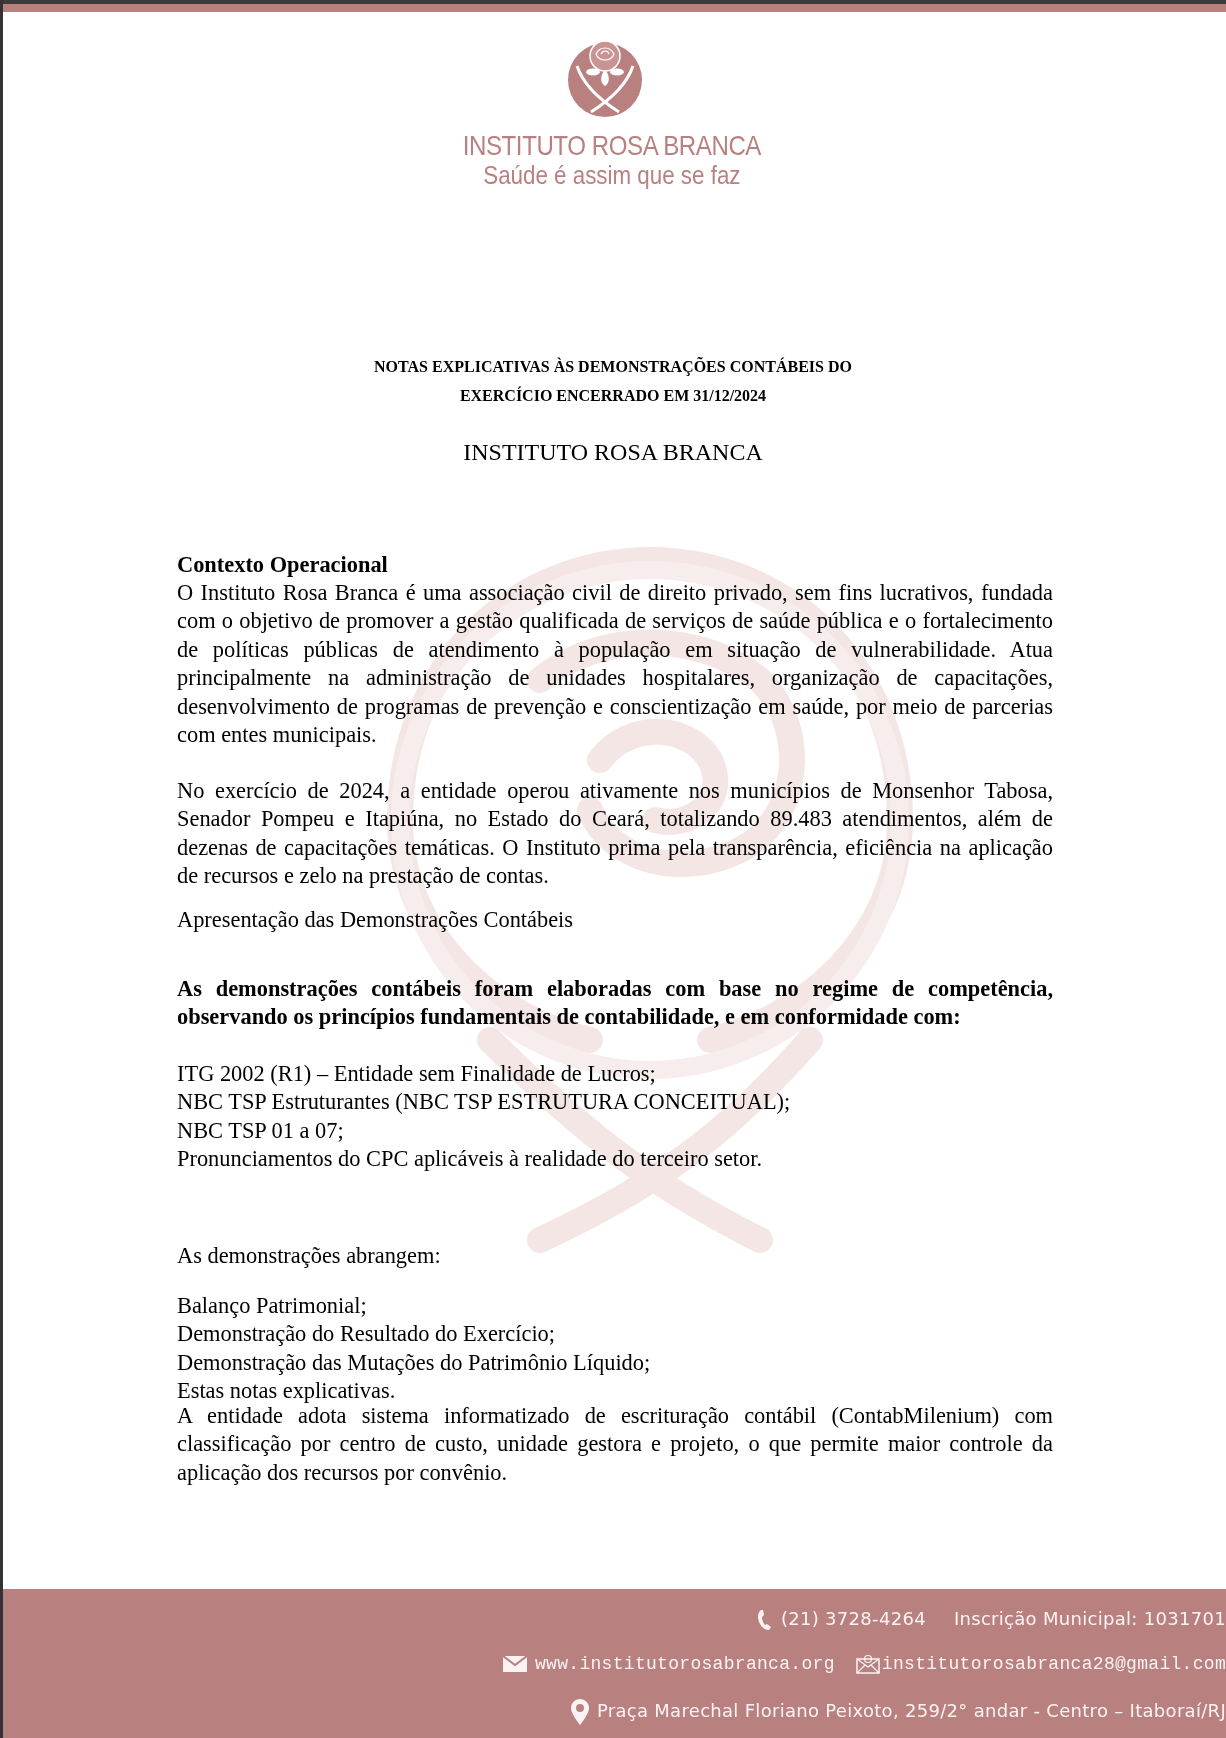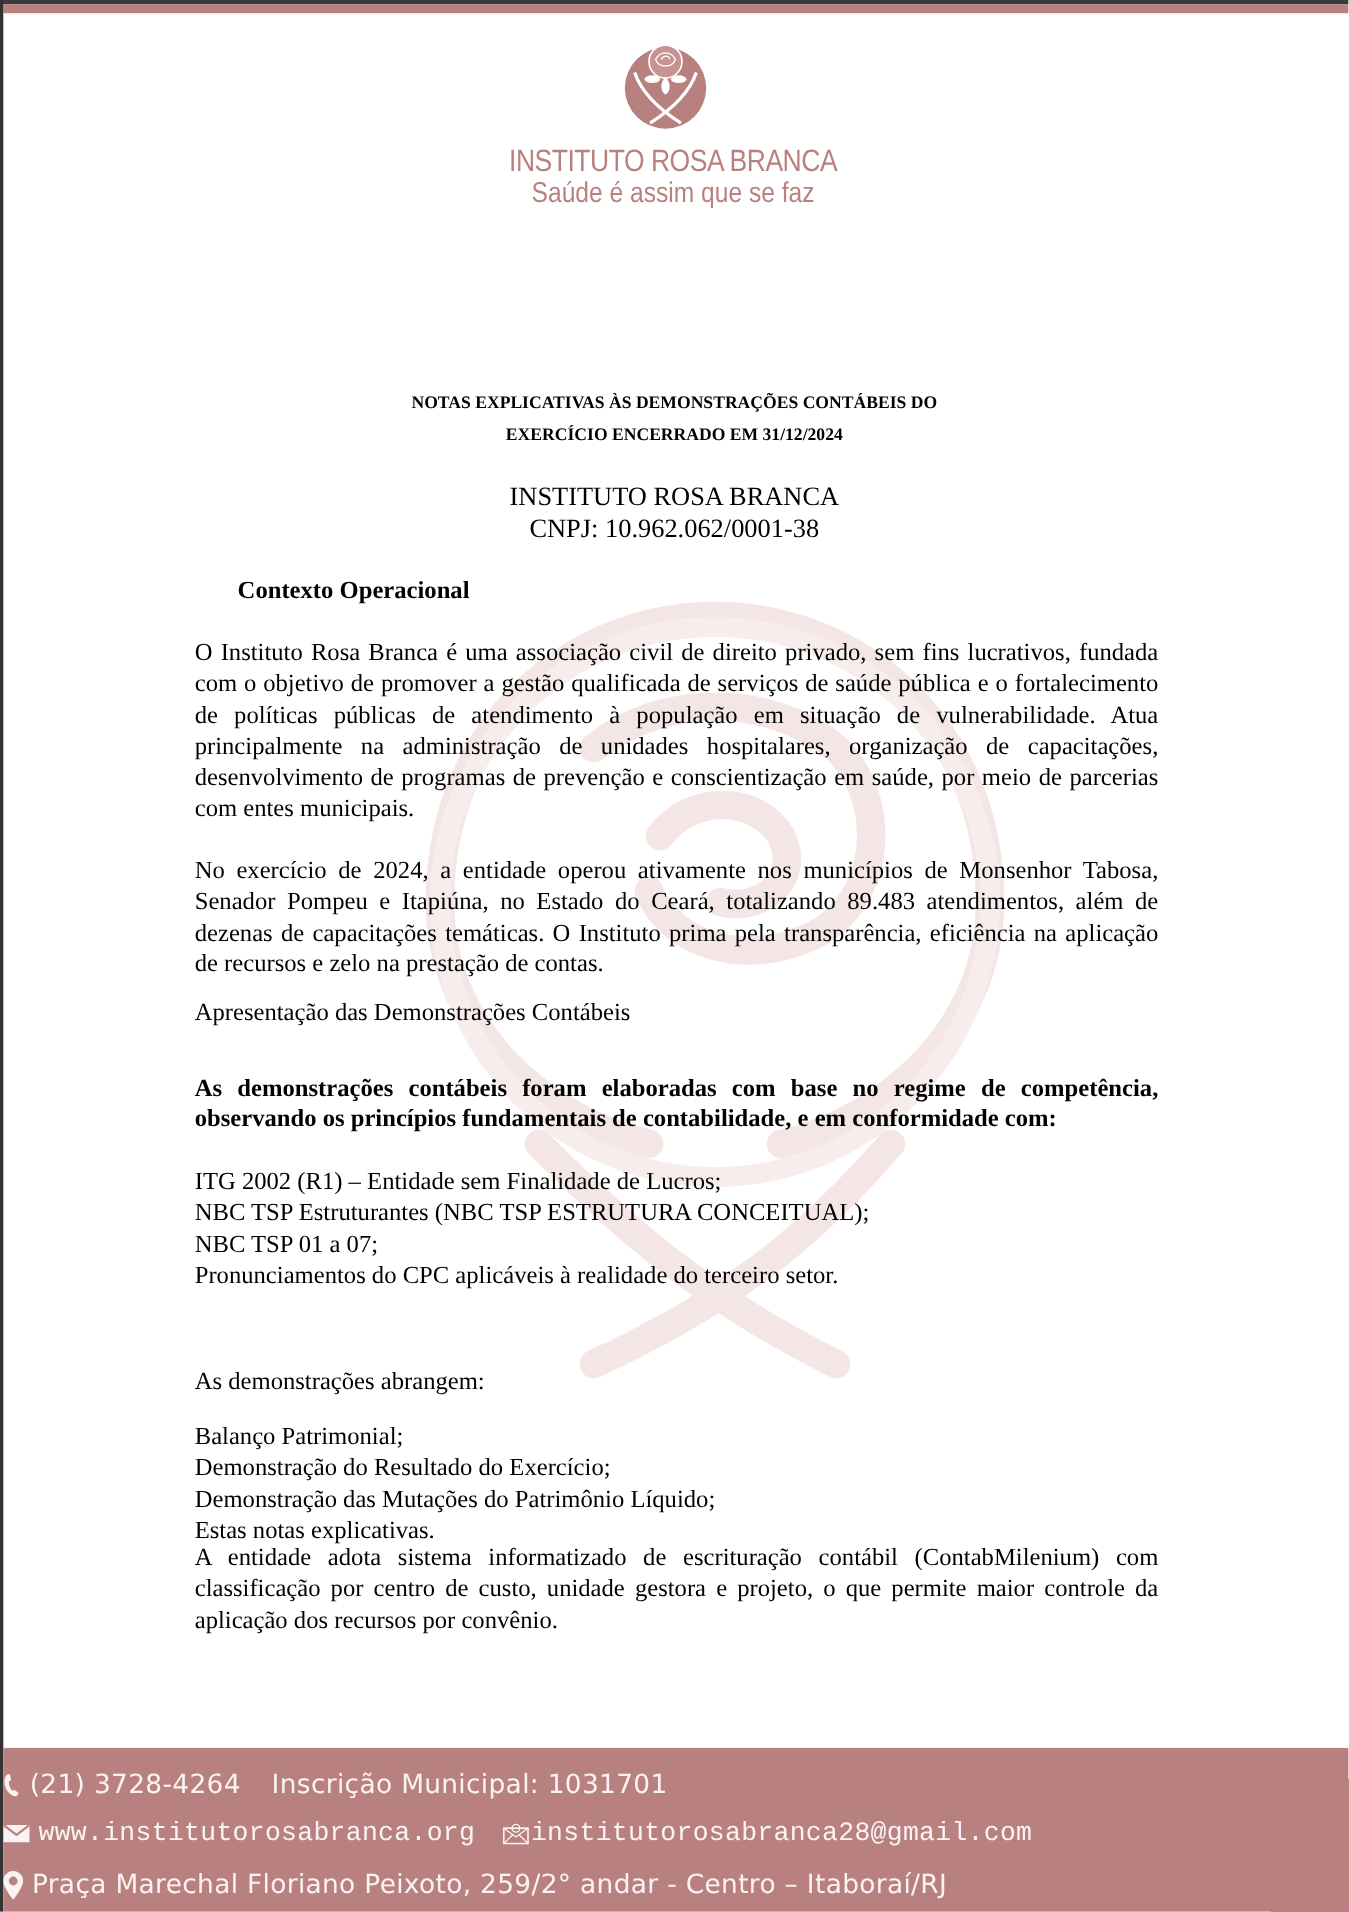--- a/index.html
+++ b/index.html
@@ -89,7 +89,6 @@
 </div>
 <div class="doc-sub">
   <div>INSTITUTO ROSA BRANCA</div>
-  <div>CNPJ: 10.962.062/0001-38</div>
 </div>
 
 <div class="block bold" style="top:523px;margin-left:39px;">Contexto Operacional</div>

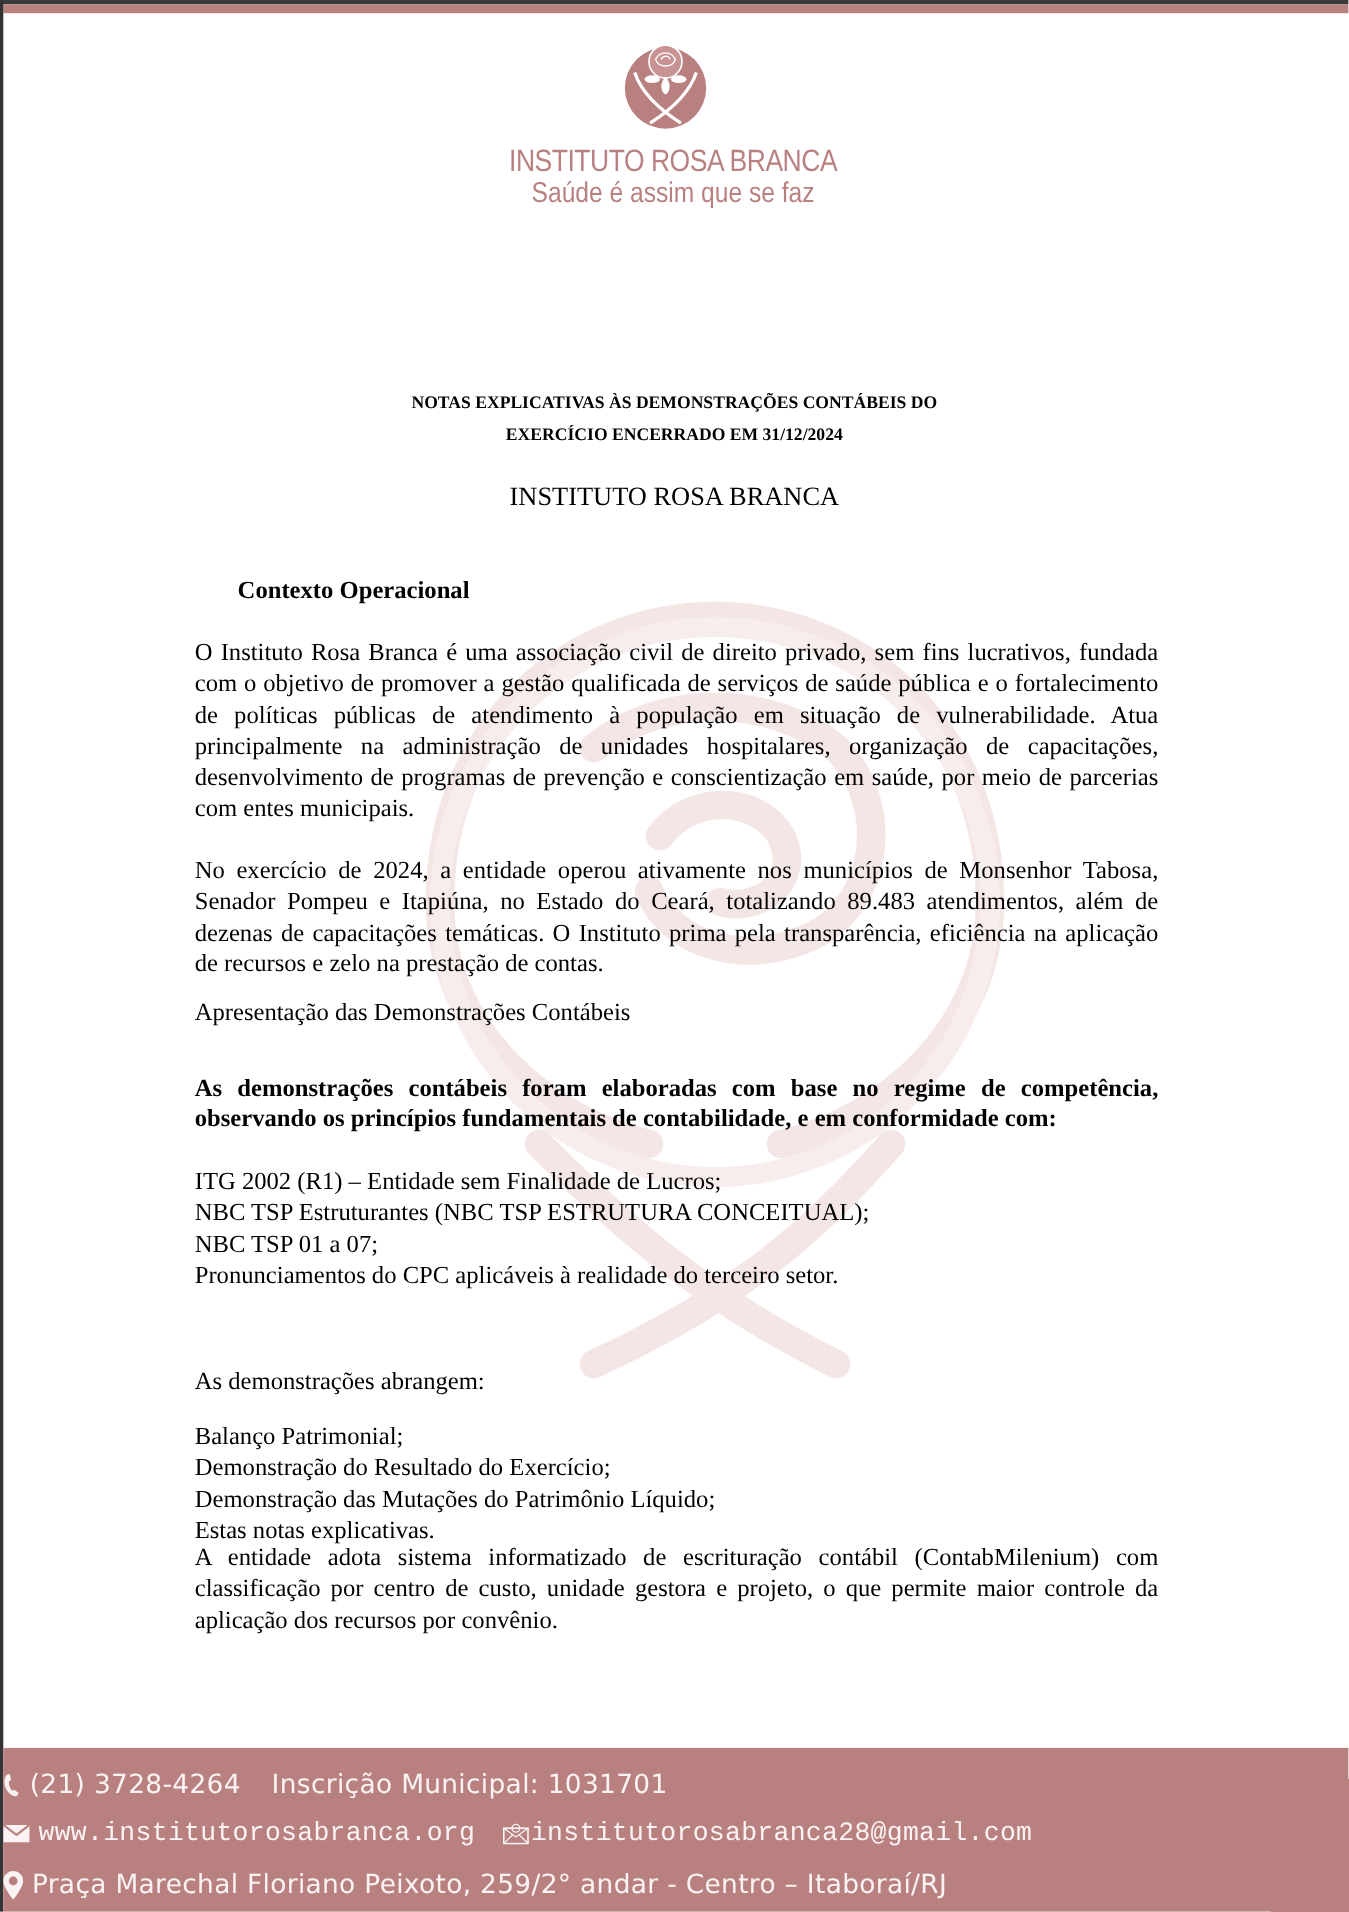--- a/index.html
+++ b/index.html
@@ -91,7 +91,7 @@
   <div>INSTITUTO ROSA BRANCA</div>
 </div>
 
-<div class="block bold" style="top:523px;margin-left:39px;">Contexto Operacional</div>
+<div class="block bold" style="top:551px;">Contexto Operacional</div>
 <div class="block just" style="top:579px;">O Instituto Rosa Branca é uma associação civil de direito privado, sem fins lucrativos, fundada com o objetivo de promover a gestão qualificada de serviços de saúde pública e o fortalecimento de políticas públicas de atendimento à população em situação de vulnerabilidade. Atua principalmente na administração de unidades hospitalares, organização de capacitações, desenvolvimento de programas de prevenção e conscientização em saúde, por meio de parcerias com entes municipais.</div>
 <div class="block just" style="top:777px;">No exercício de 2024, a entidade operou ativamente nos municípios de Monsenhor Tabosa, Senador Pompeu e Itapiúna, no Estado do Ceará, totalizando 89.483 atendimentos, além de dezenas de capacitações temáticas. O Instituto prima pela transparência, eficiência na aplicação de recursos e zelo na prestação de contas.</div>
 

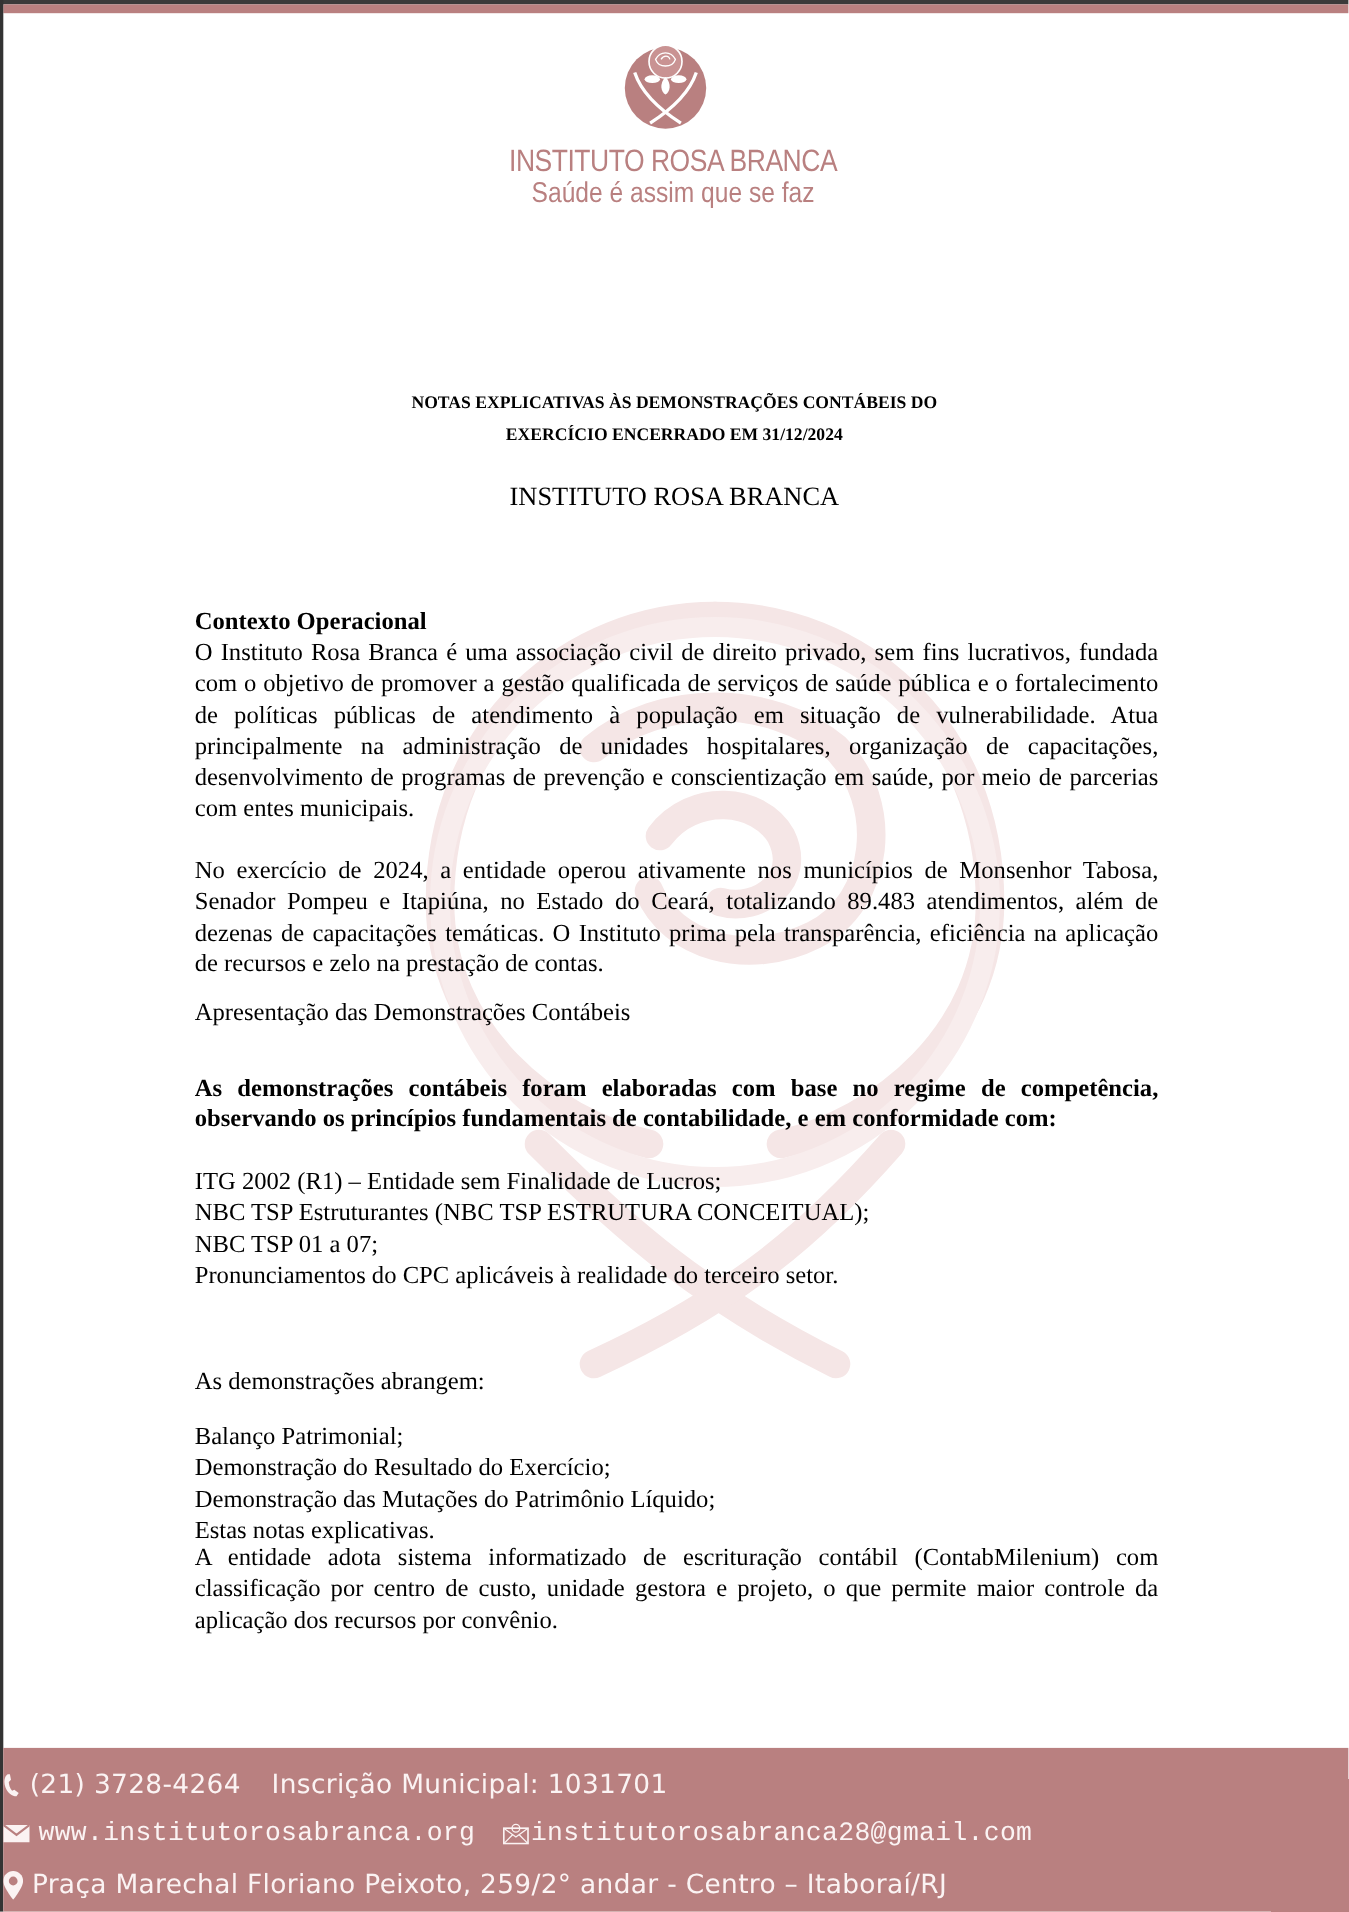--- a/index.html
+++ b/index.html
@@ -46,7 +46,7 @@
     background: #b98080; color: #fbf3f3;
     font-family: "DejaVu Sans", sans-serif; font-weight: normal;
   }
-  .f-row { position: absolute; left: 0; width: 1223px; text-align: left; font-size: 24px; letter-spacing: 0.3px; }
+  .f-row { position: absolute; left: 0; width: 1223px; text-align: right; font-size: 18px; letter-spacing: 0.3px; }
   .f-row .ico { display: inline-block; vertical-align: middle; margin-right: 8px; }
   .gap { display: inline-block; width: 28px; }
 </style>

